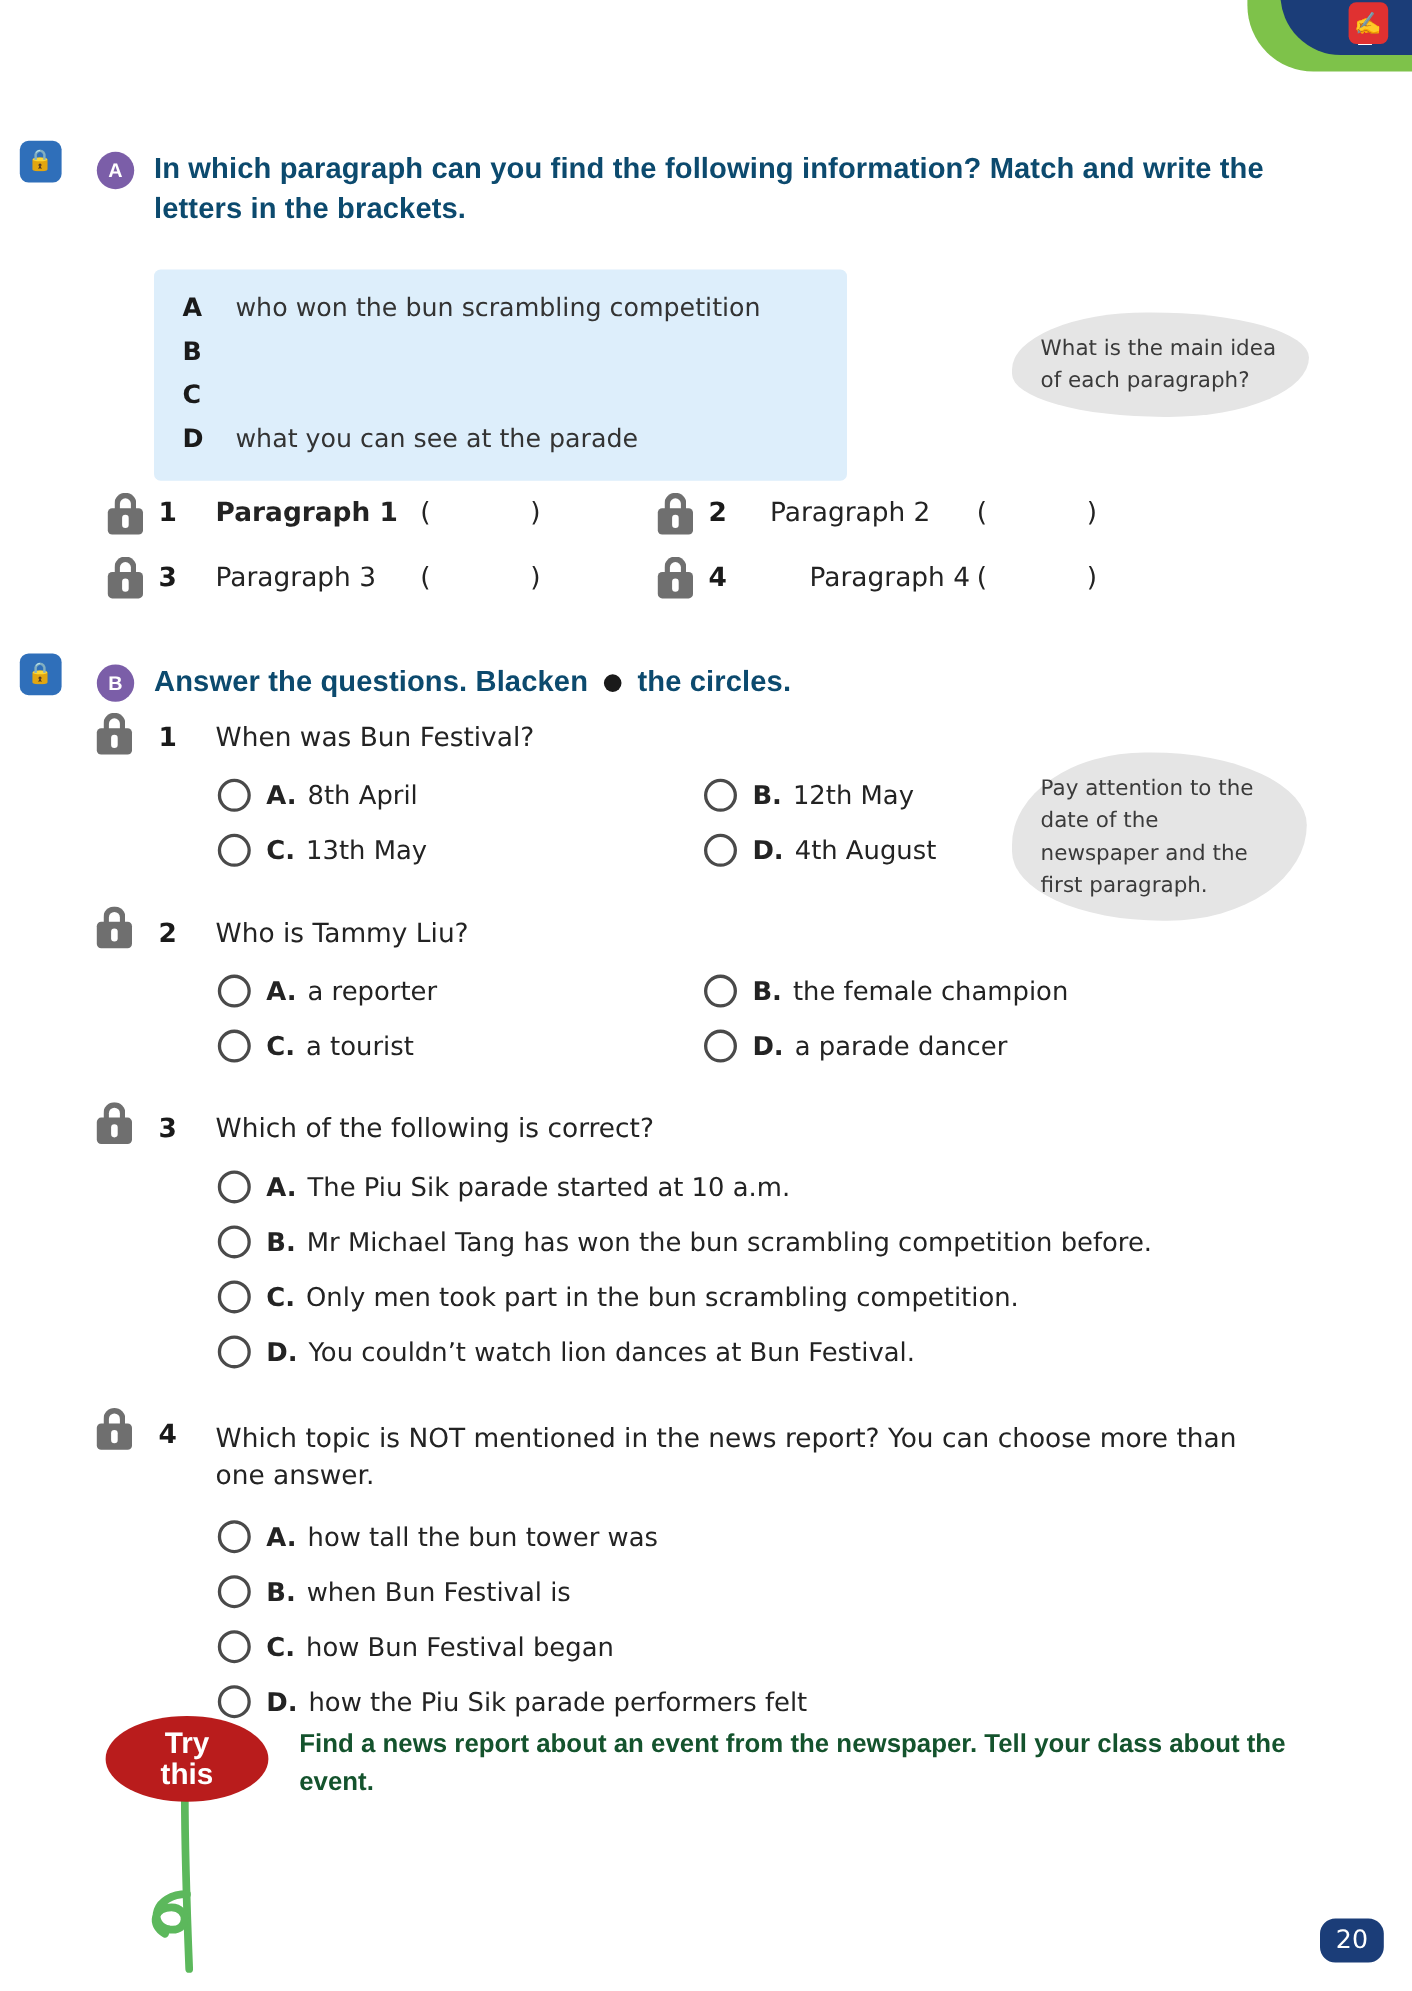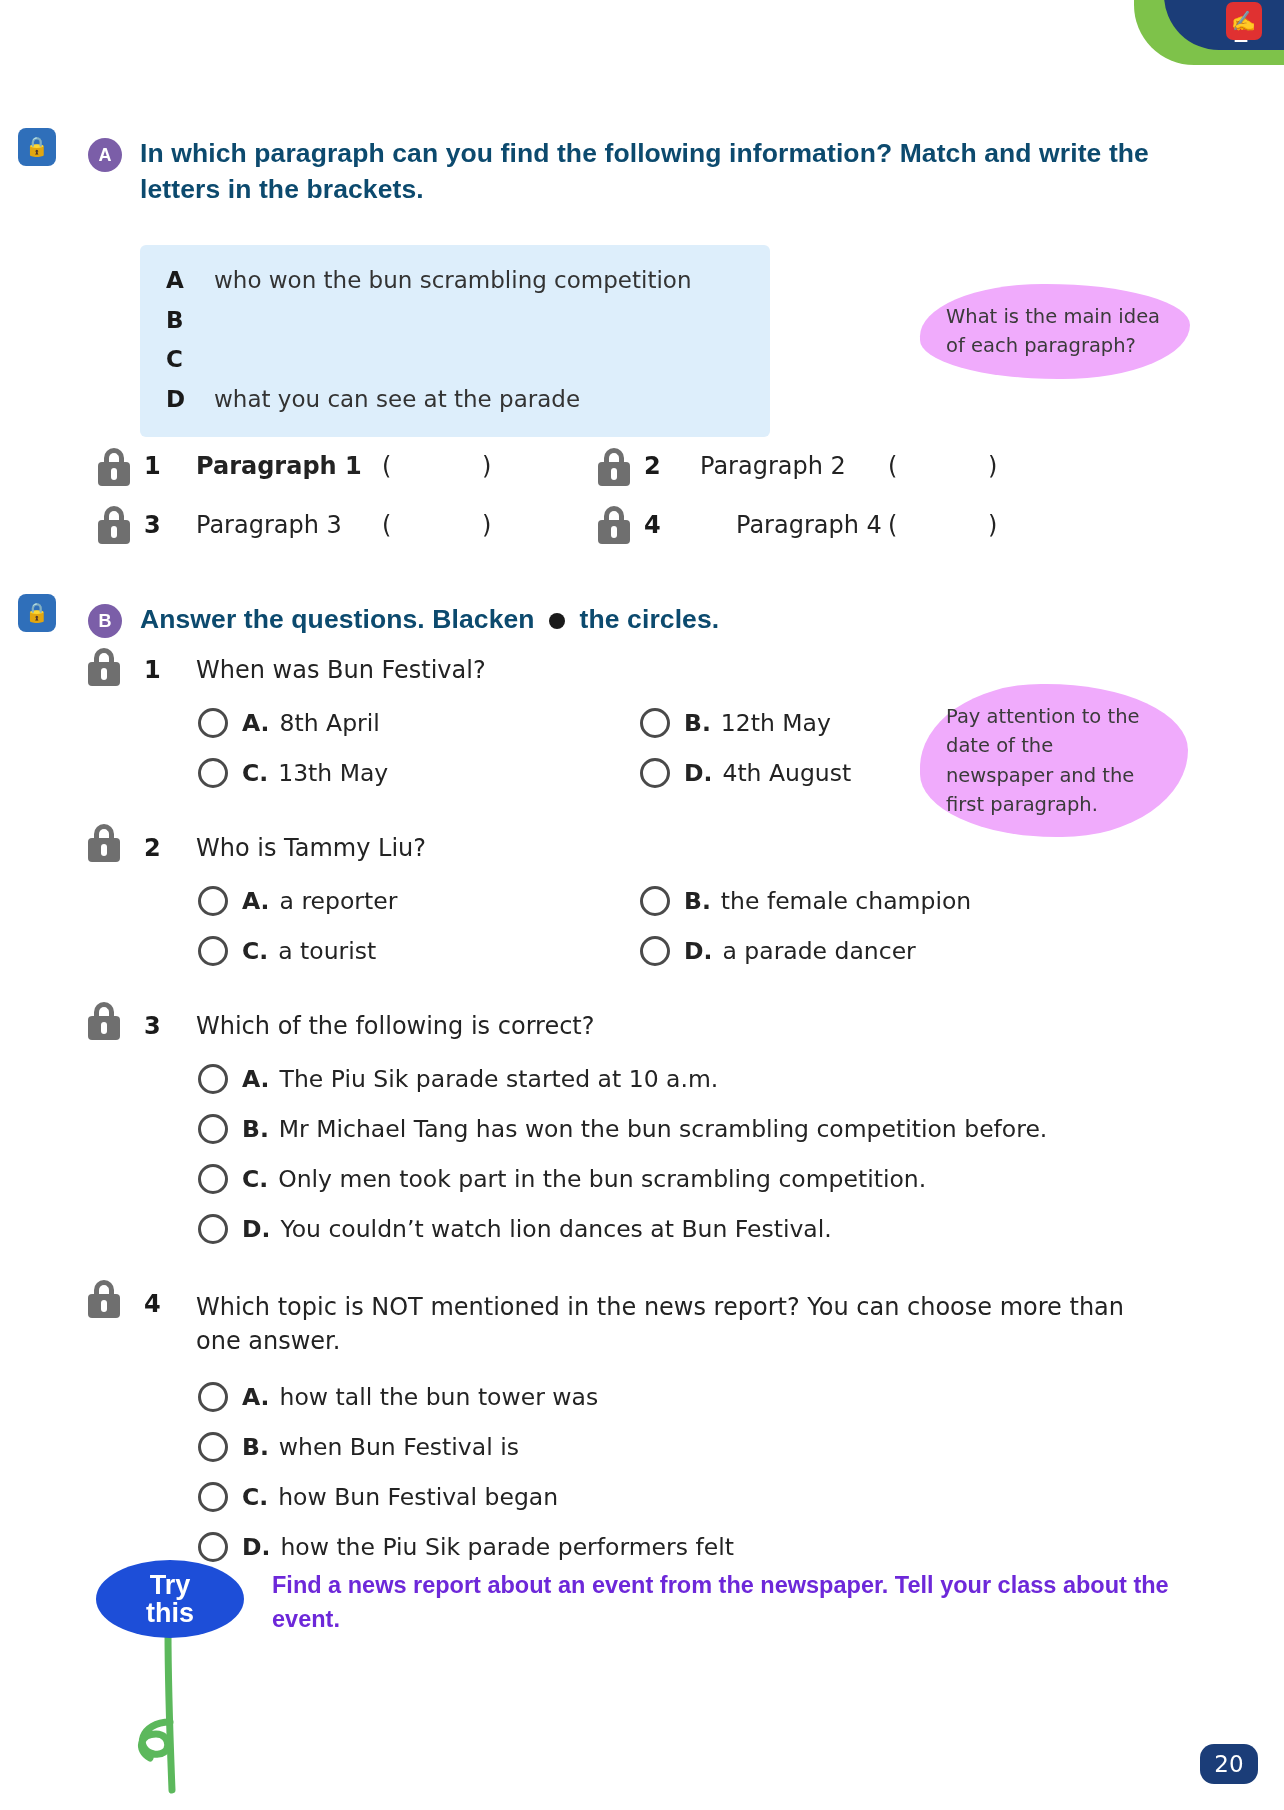--- a/index.html
+++ b/index.html
@@ -122,7 +122,7 @@
   
   .bubble {
     position: absolute;
-    background: #f0abfc;
+    background: #e5e5e5;
     border-radius: 46% 54% 48% 52% / 56% 44% 58% 42%;
     color: #3a3a3a;
     font-family: "DejaVu Sans", sans-serif;

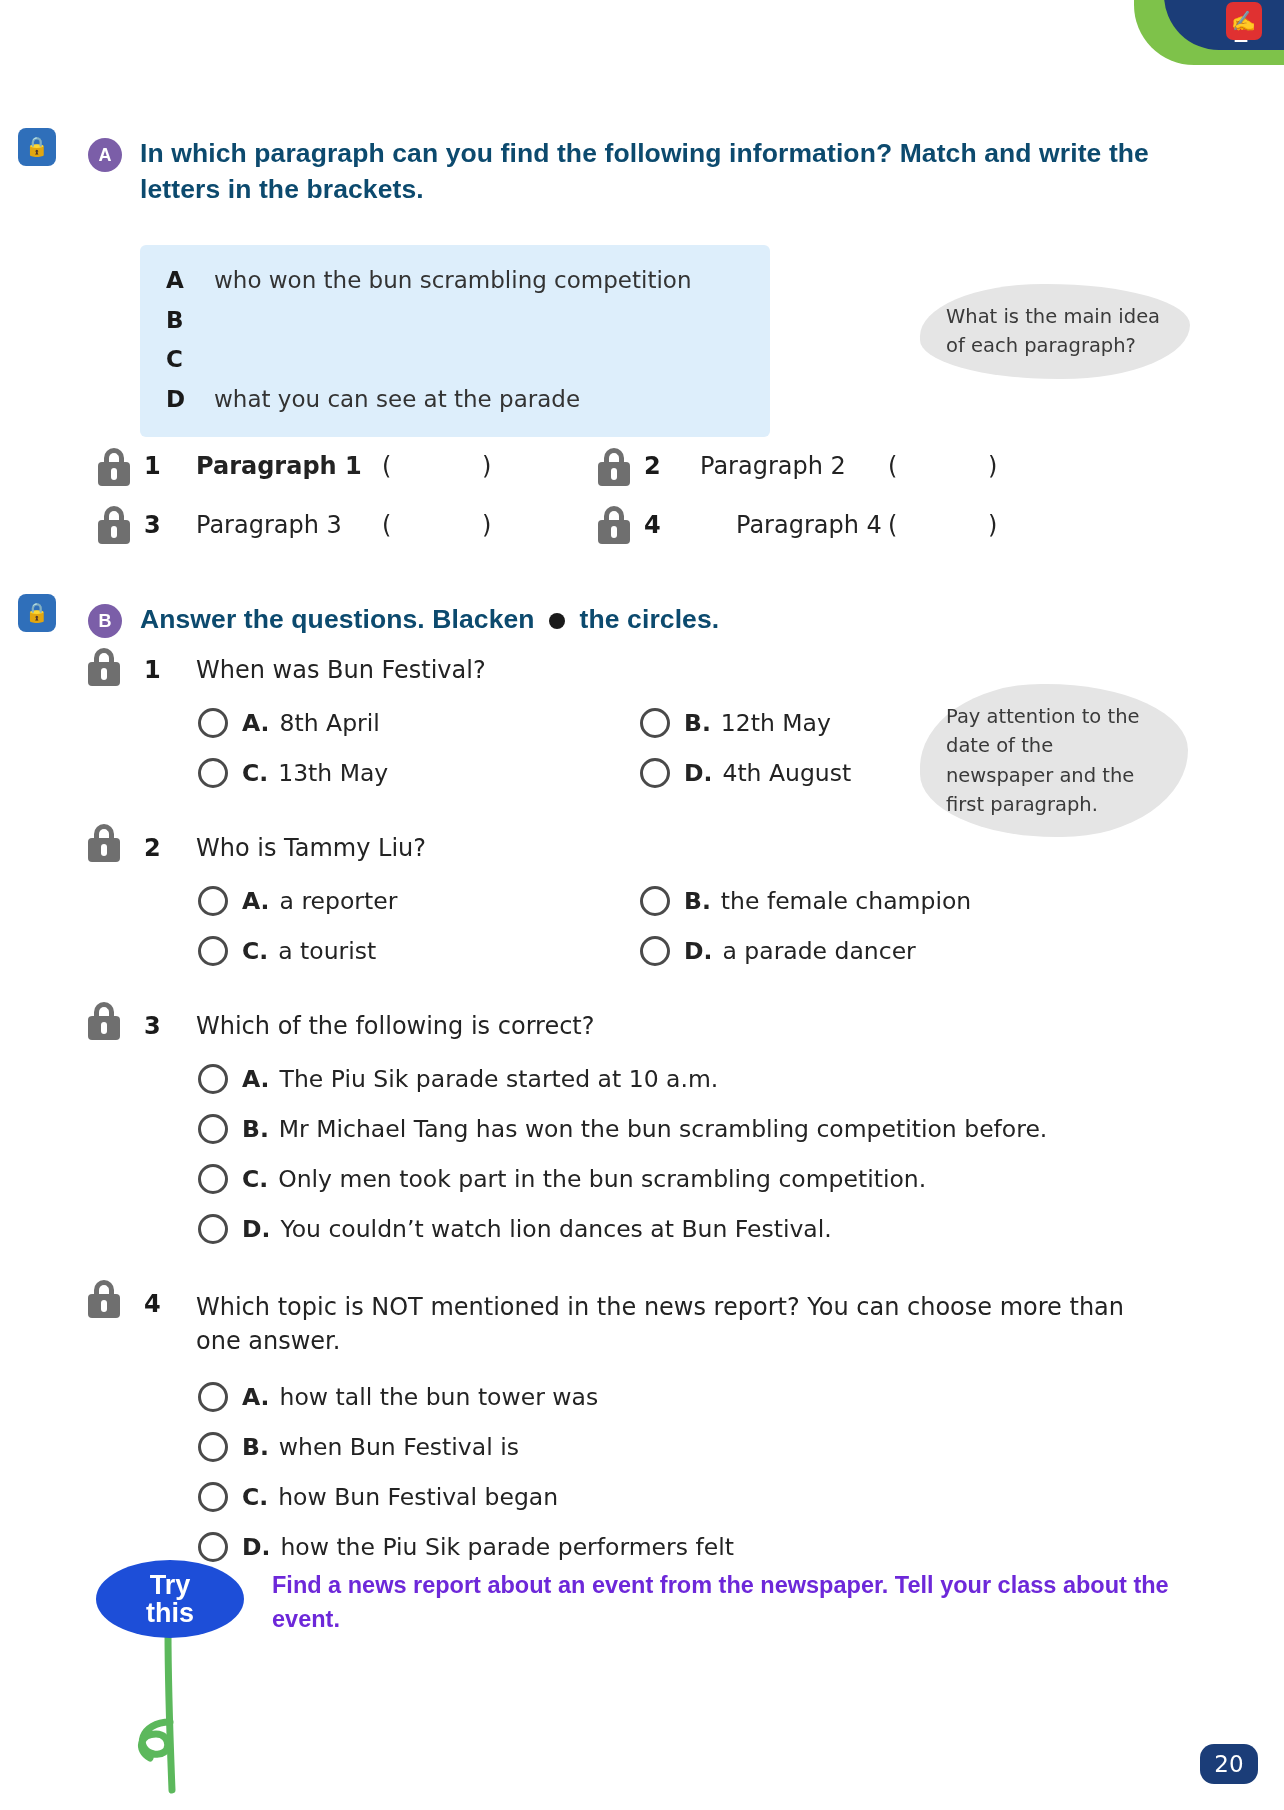--- a/index.html
+++ b/index.html
@@ -201,7 +201,7 @@
     position: absolute;
     left: 96px; top: 1560px;
     width: 148px; height: 78px;
-    background: #1d4ed8;
+    background: #b91c1c;
     border-radius: 50%;
     color: #ffffff;
     font-size: 27px;

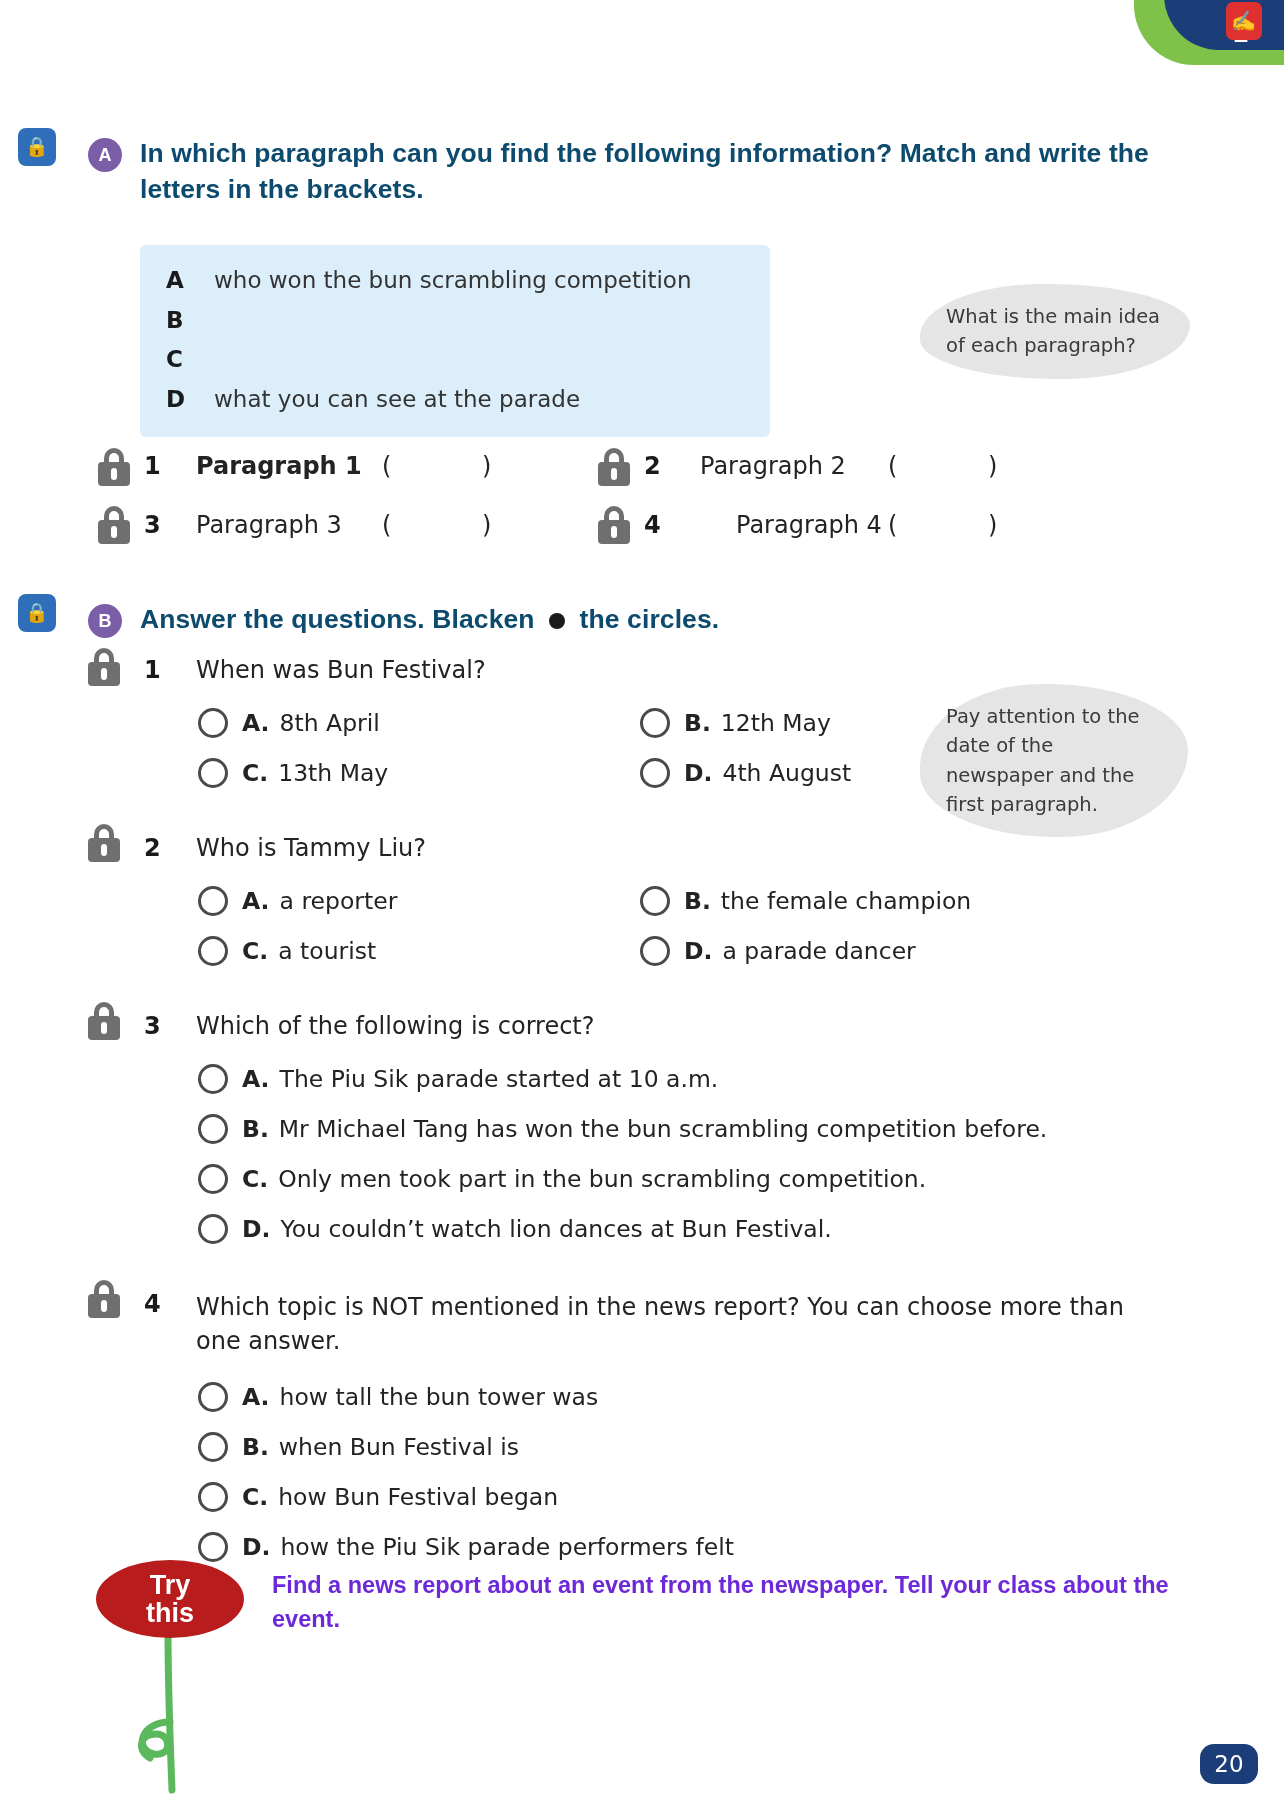--- a/index.html
+++ b/index.html
@@ -221,7 +221,7 @@
     width: 940px;
     font-size: 23.5px;
     font-weight: bold;
-    color: #6d28d9;
+    color: #14532d;
     line-height: 1.45;
   }
 

